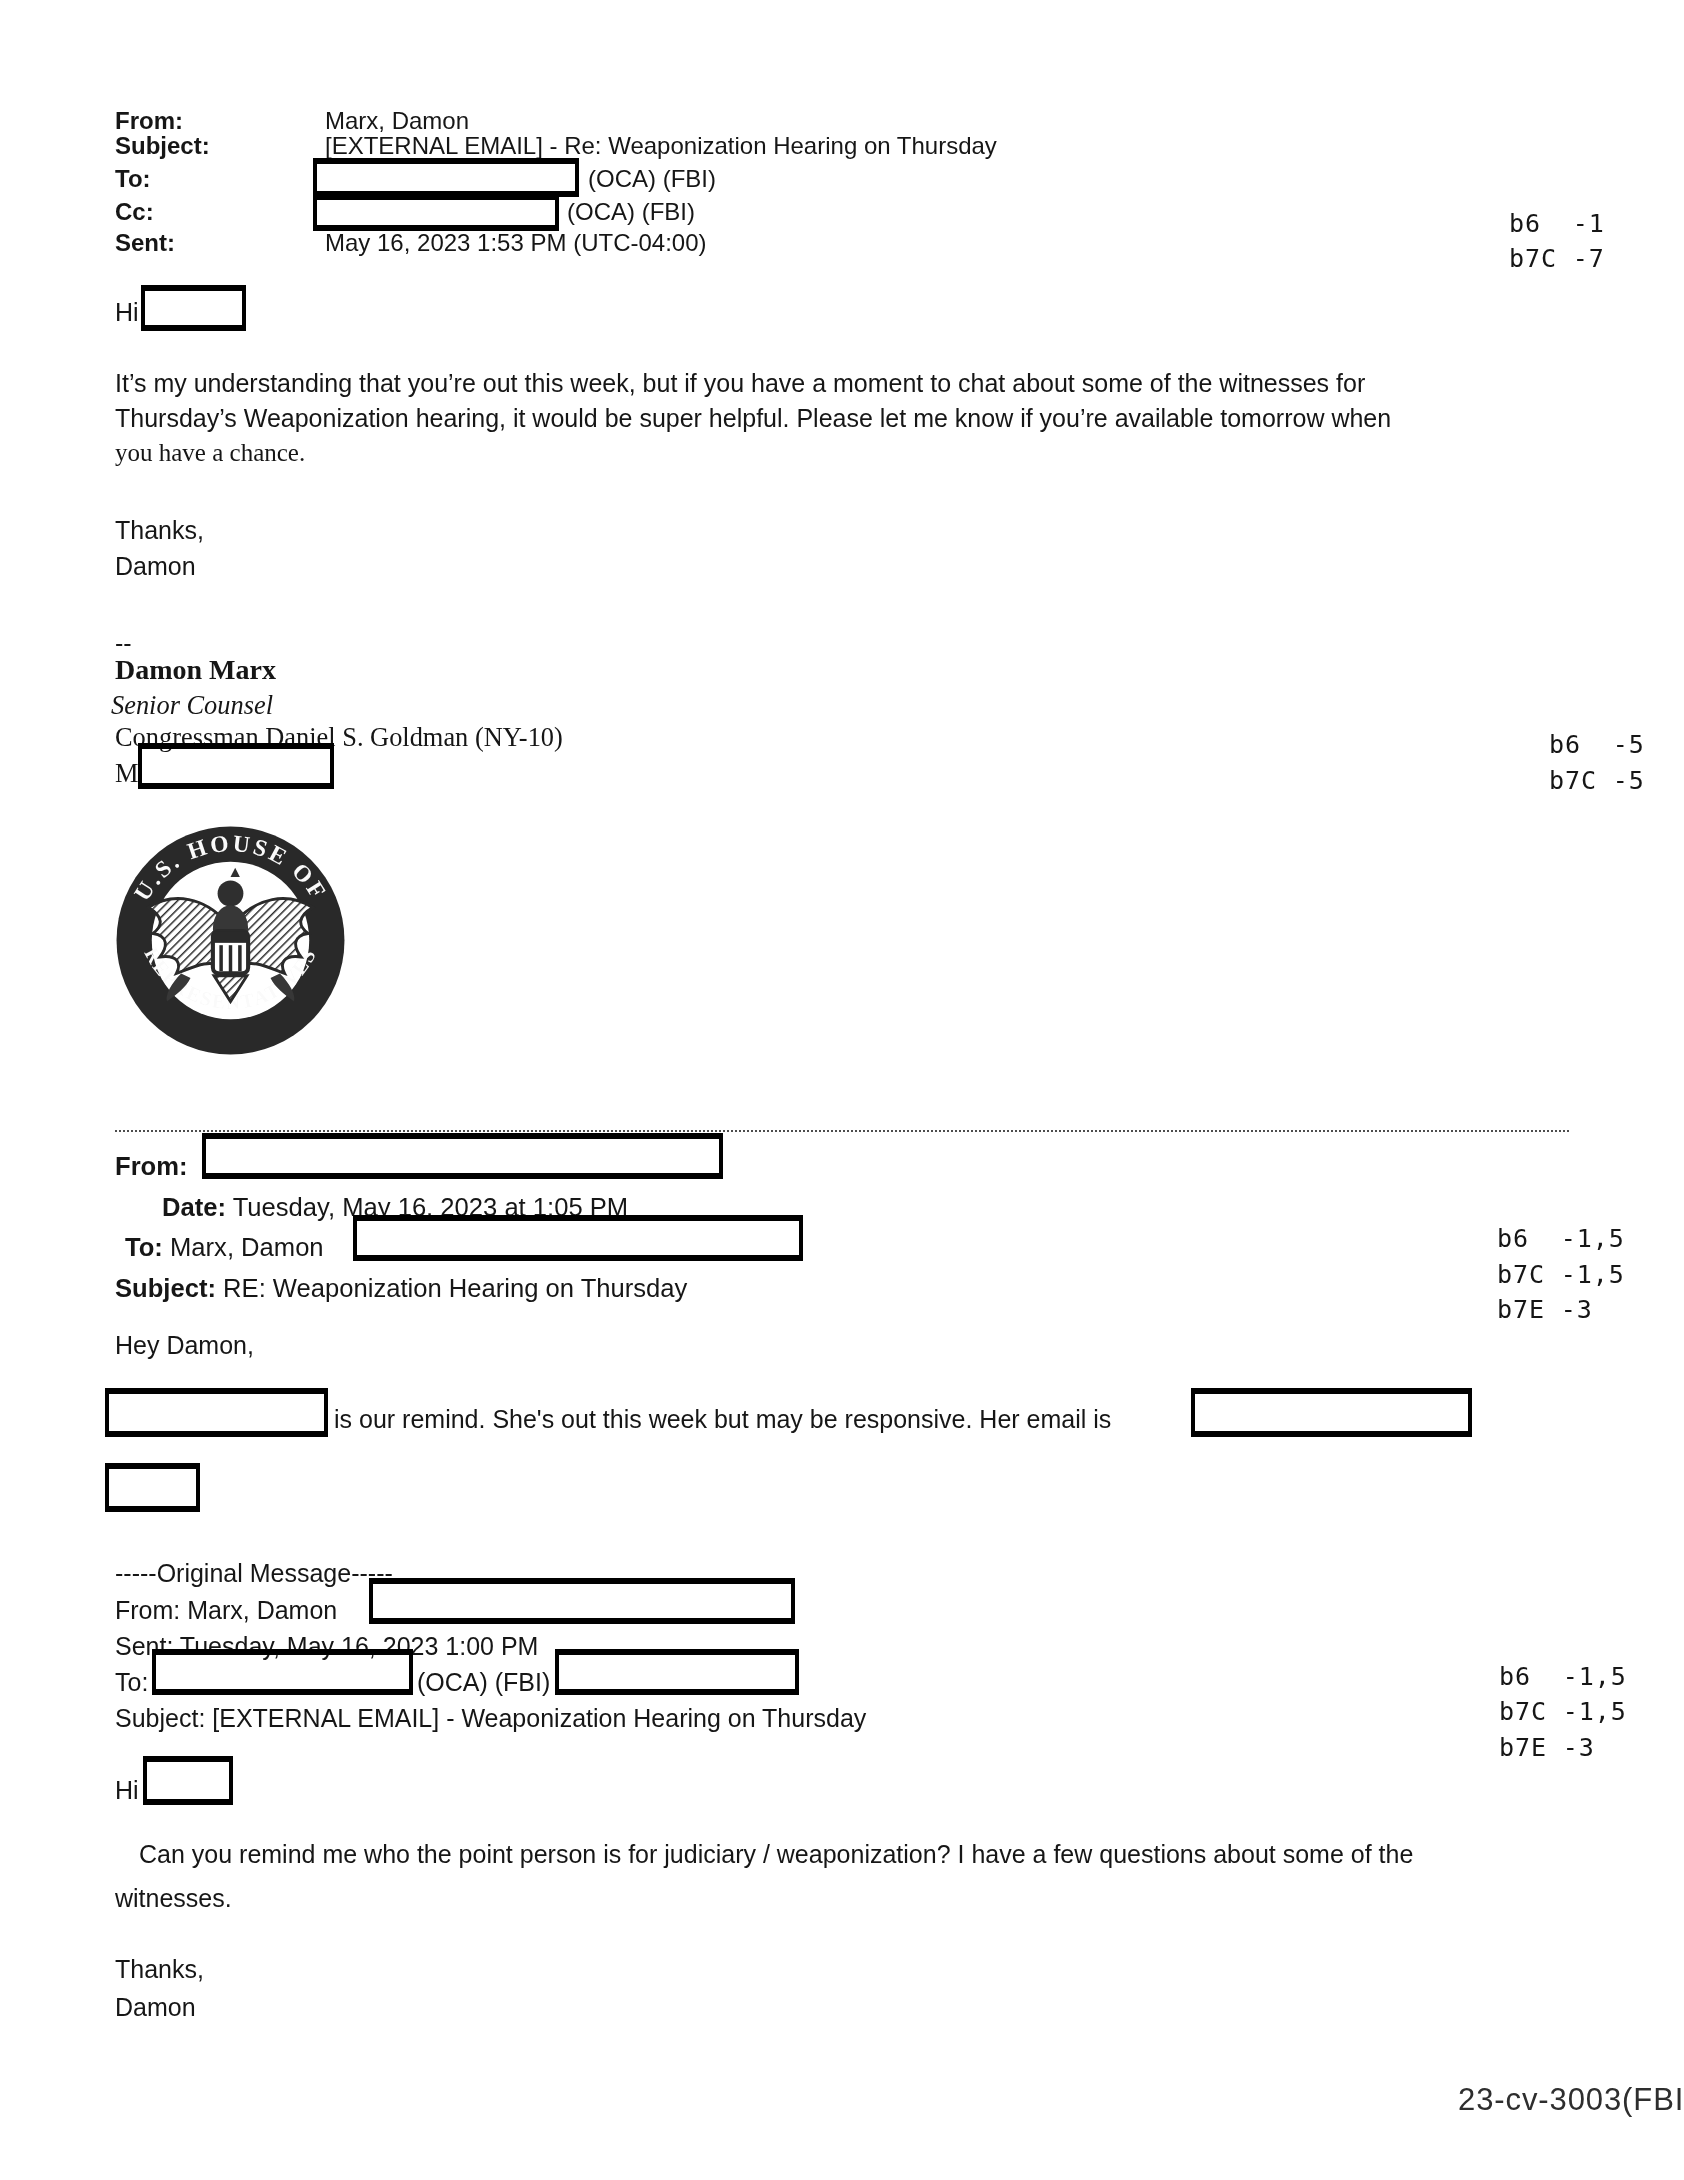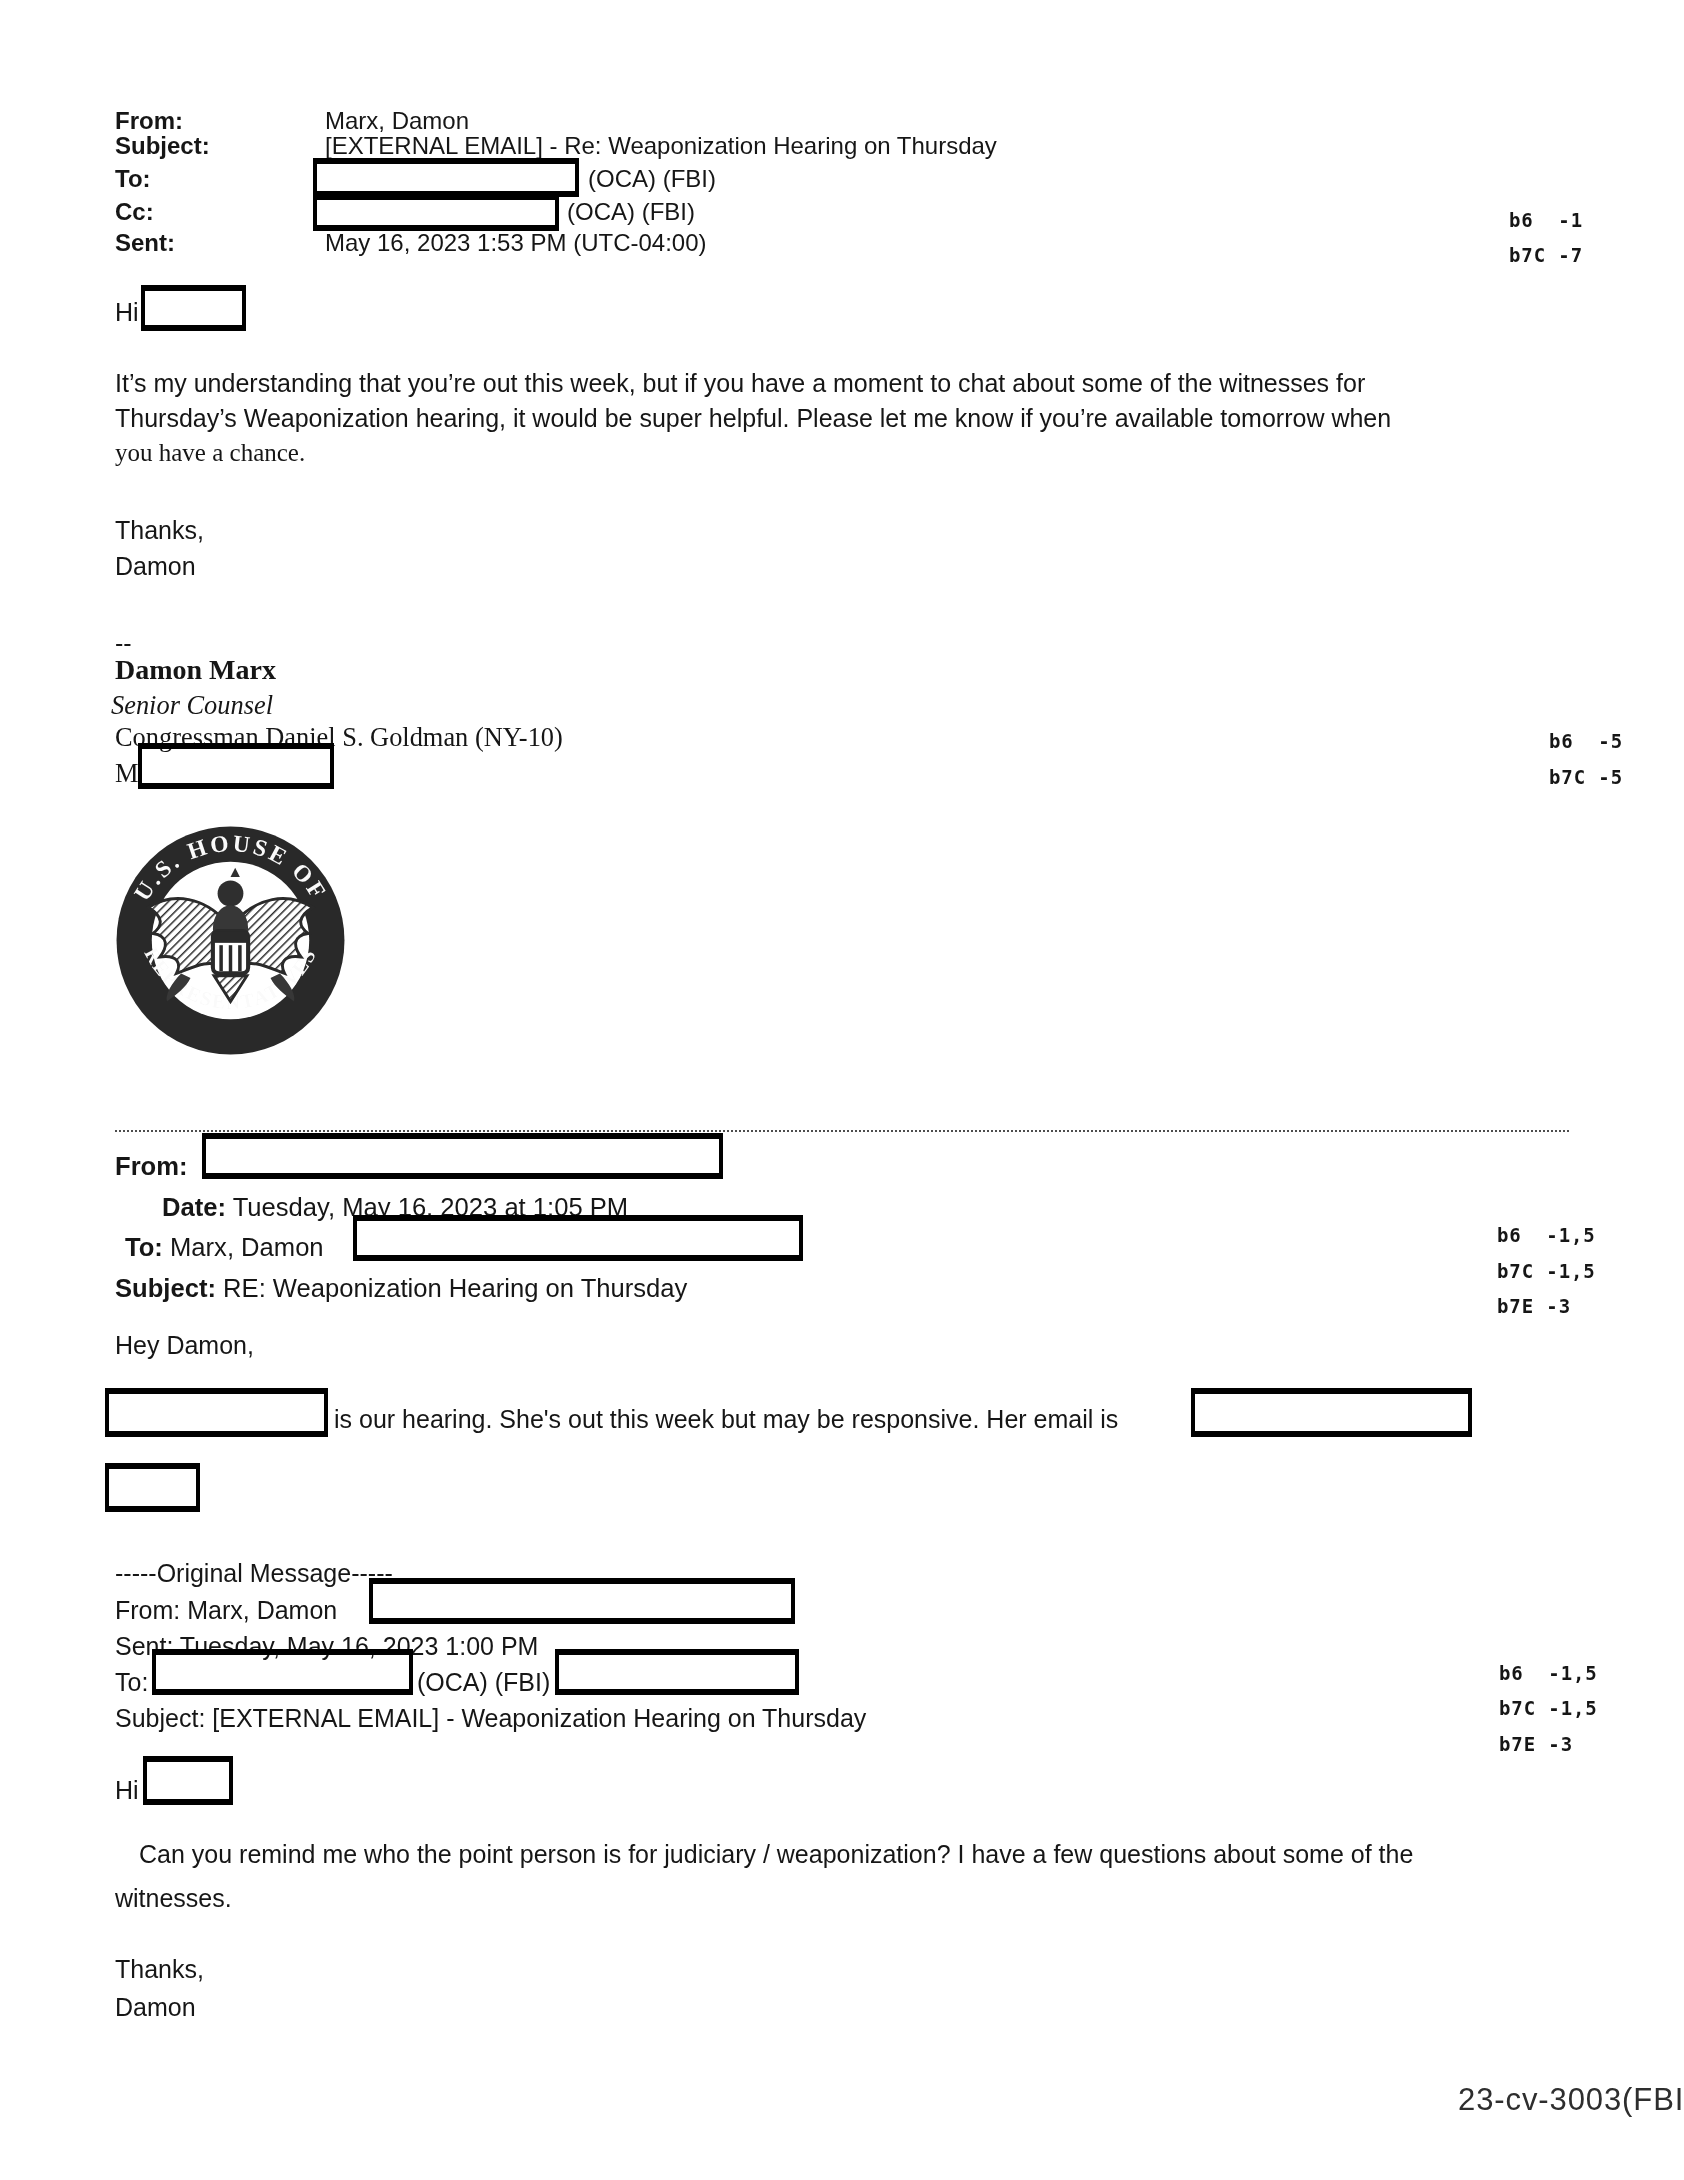--- a/index.html
+++ b/index.html
@@ -24,7 +24,7 @@
   .h2 b { font-weight:bold; }
   .mono {
     font-family:"DejaVu Sans Mono","Liberation Mono", monospace;
-    font-size:19px; font-weight:bold; white-space:pre; letter-spacing:0.9px;
+    font-size:25px; font-weight:normal; white-space:pre; letter-spacing:0.9px;
   }
   .redact {
     position:absolute;

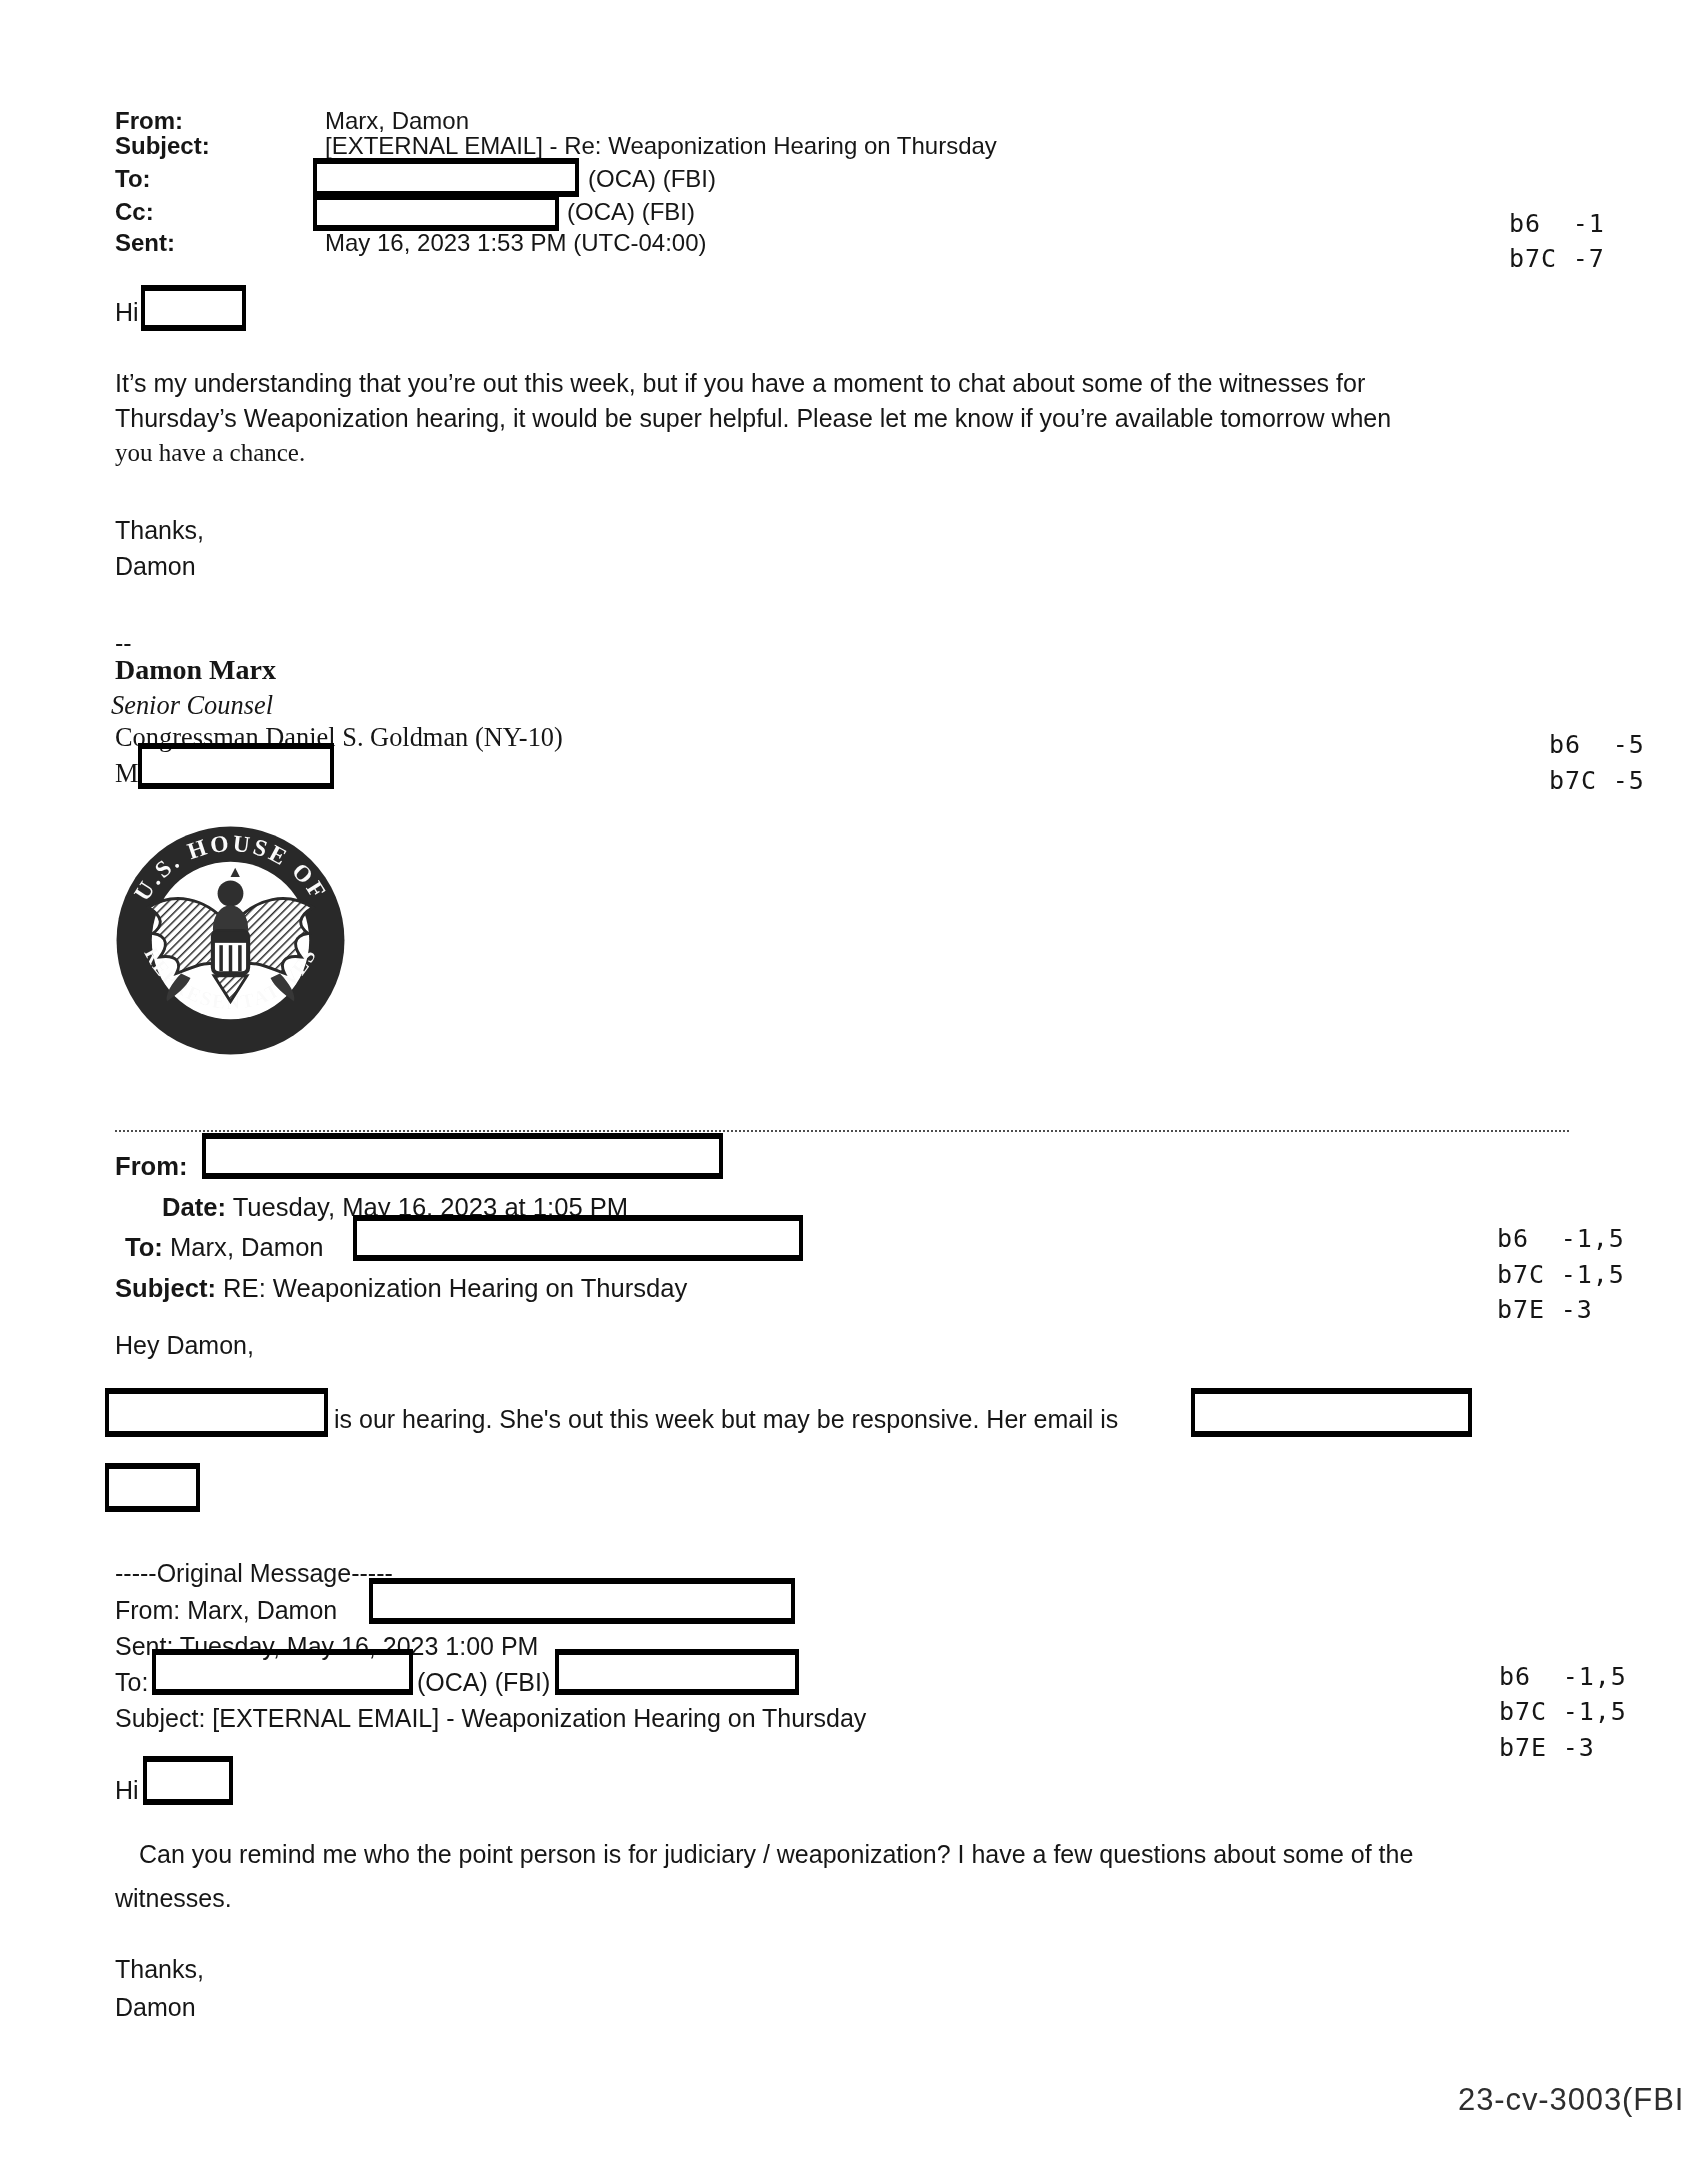--- a/index.html
+++ b/index.html
@@ -142,7 +142,7 @@
   <div class="t body1" style="left:115px; top:1331px;">Hey Damon,</div>
 
   <div class="redact" style="left:105px; top:1388px; width:223px; height:49px;"></div>
-  <div class="t body1" style="left:334px; top:1405px;">is our hearing. She's out this week but may be responsive. Her email is</div>
+  <div class="t body1" style="left:334px; top:1405px;">is our remind. She's out this week but may be responsive. Her email is</div>
   <div class="redact" style="left:1191px; top:1388px; width:281px; height:49px;"></div>
   <div class="redact" style="left:105px; top:1463px; width:95px; height:49px;"></div>
 

